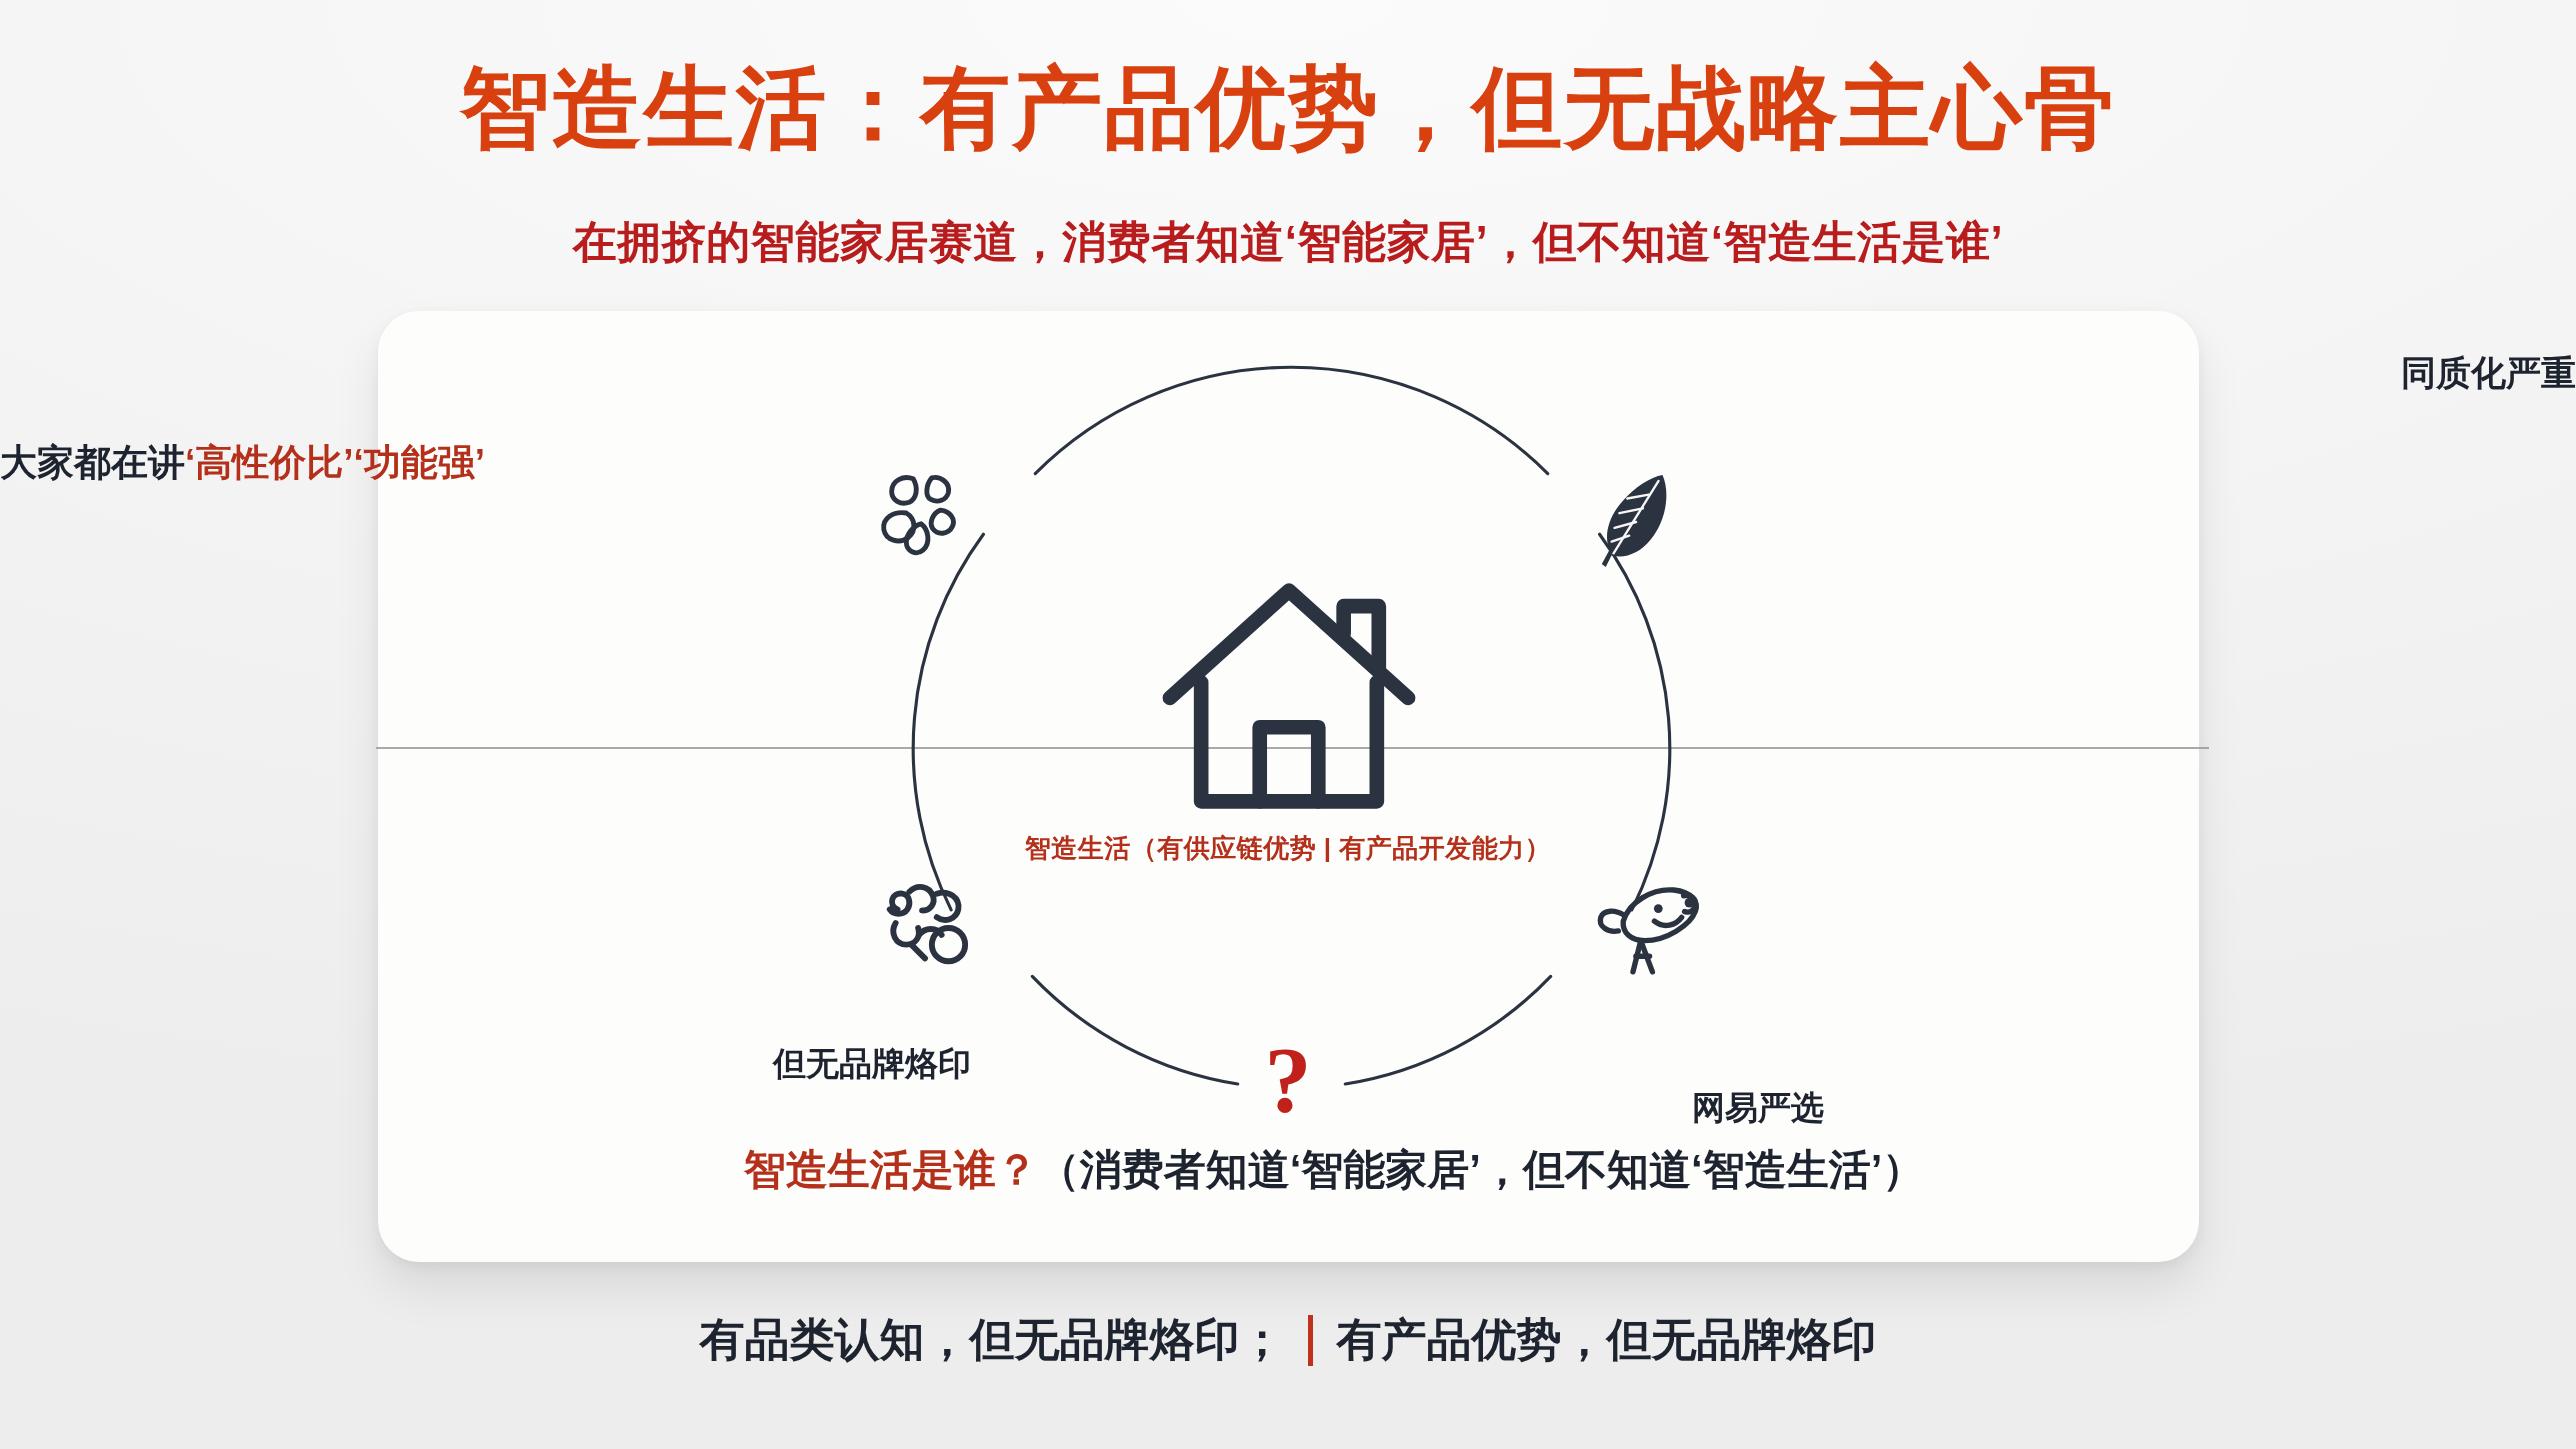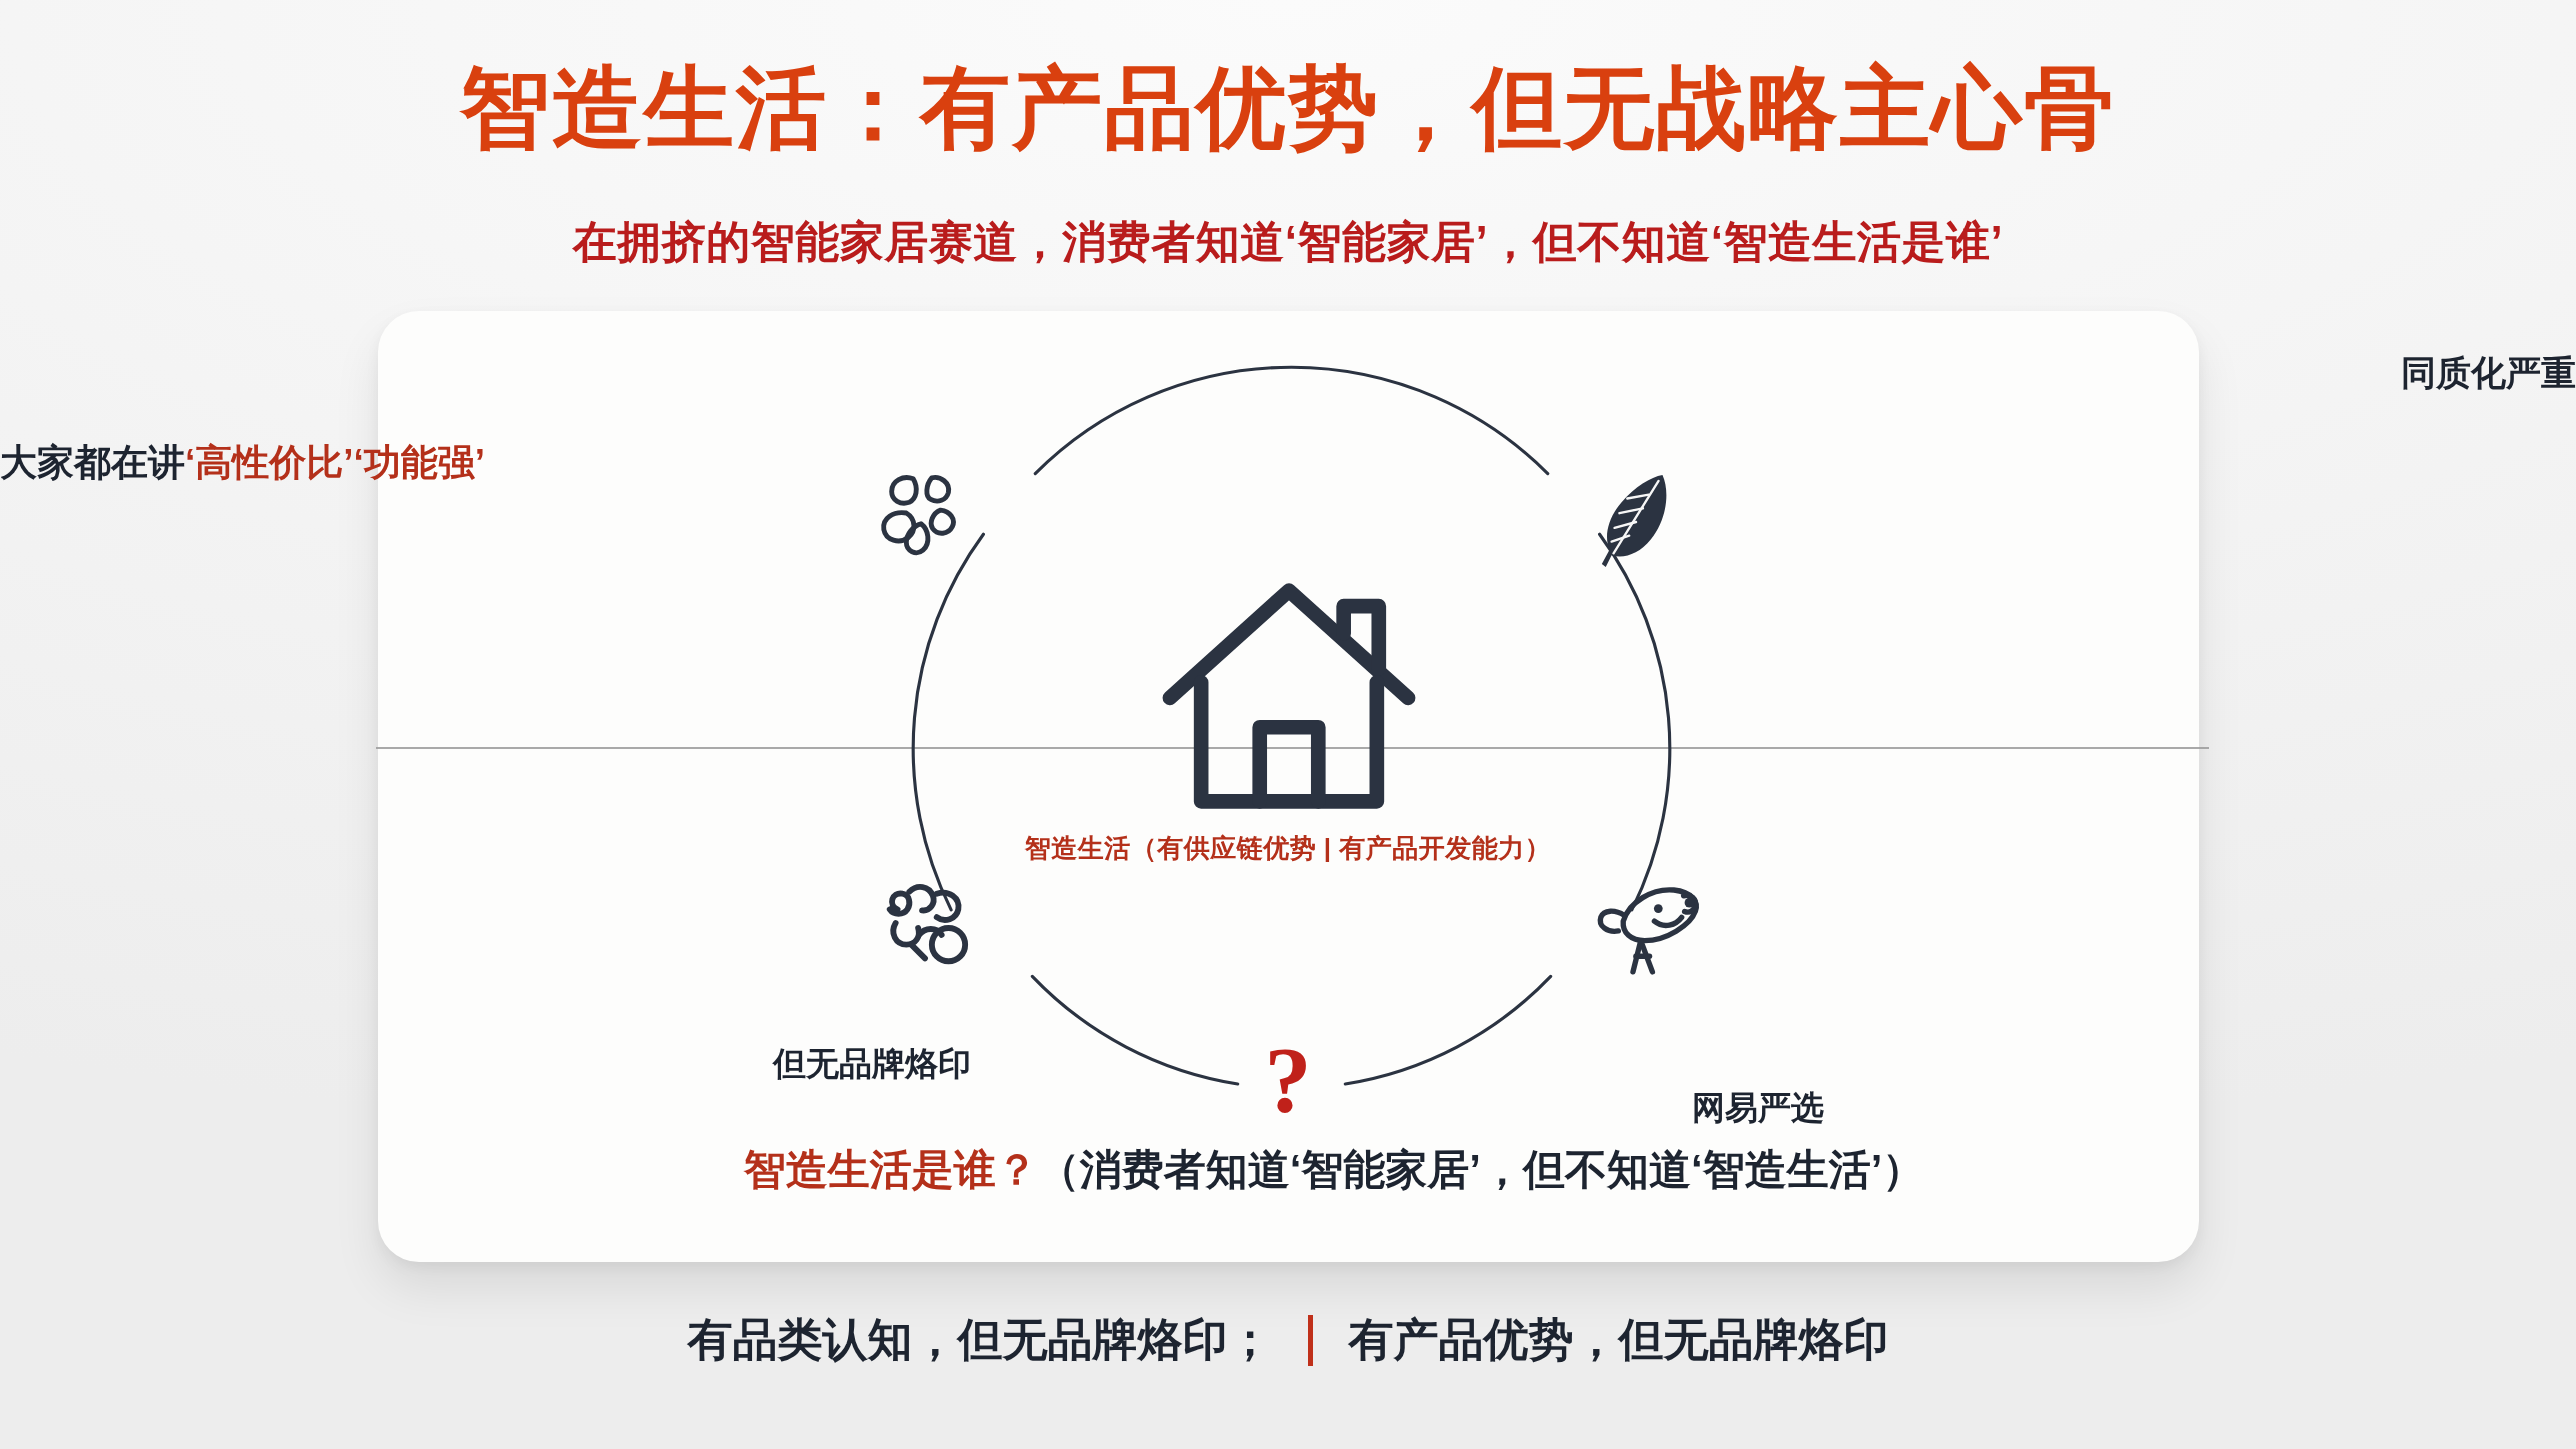--- a/index.html
+++ b/index.html
@@ -147,7 +147,7 @@
     text-align:center;white-space:nowrap;
     font-size:45px;font-weight:bold;
     color:#1d2430;
-    display:flex;align-items:center;justify-content:center;gap:12px;
+    display:flex;align-items:center;justify-content:center;gap:0px;
   }
   .footer .seg{padding:0 13.7px;}
   .footer .divider{

